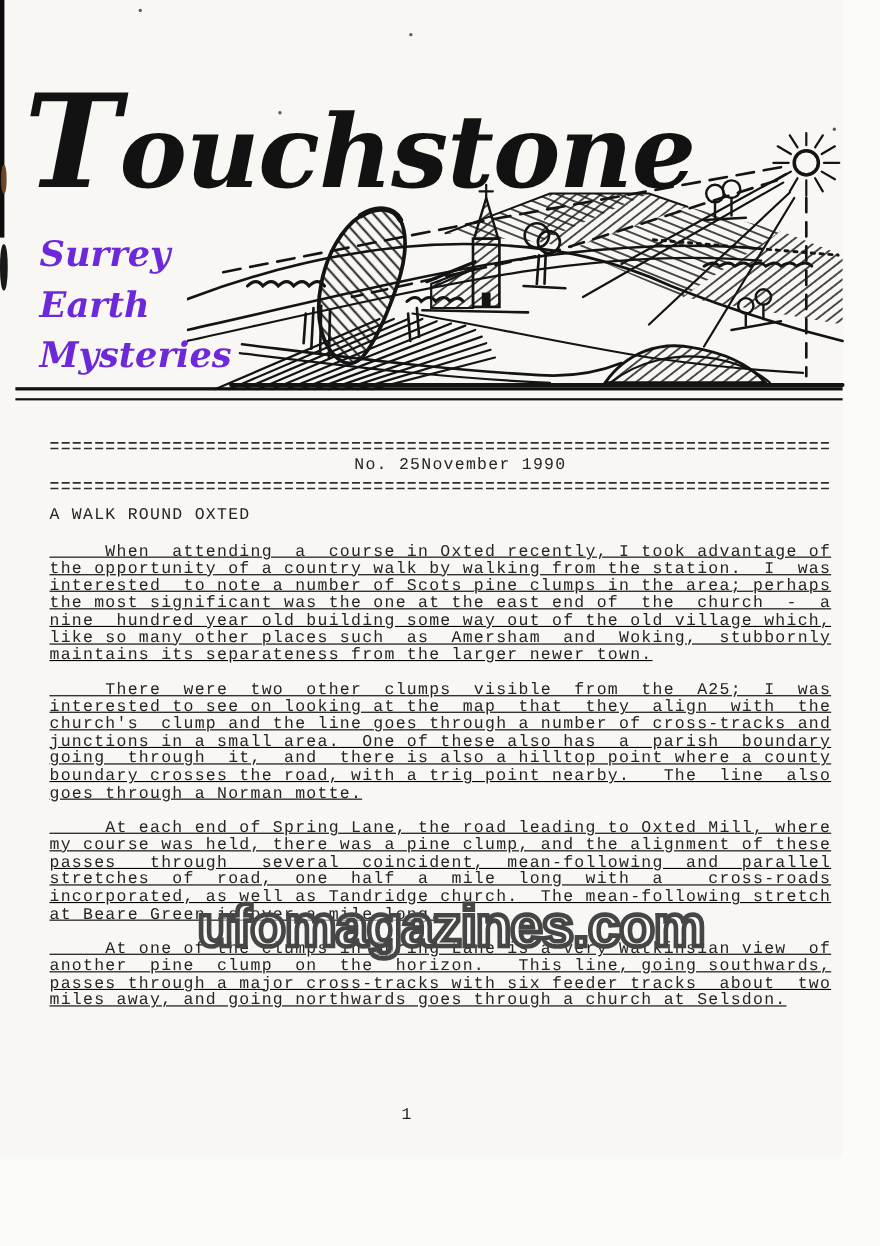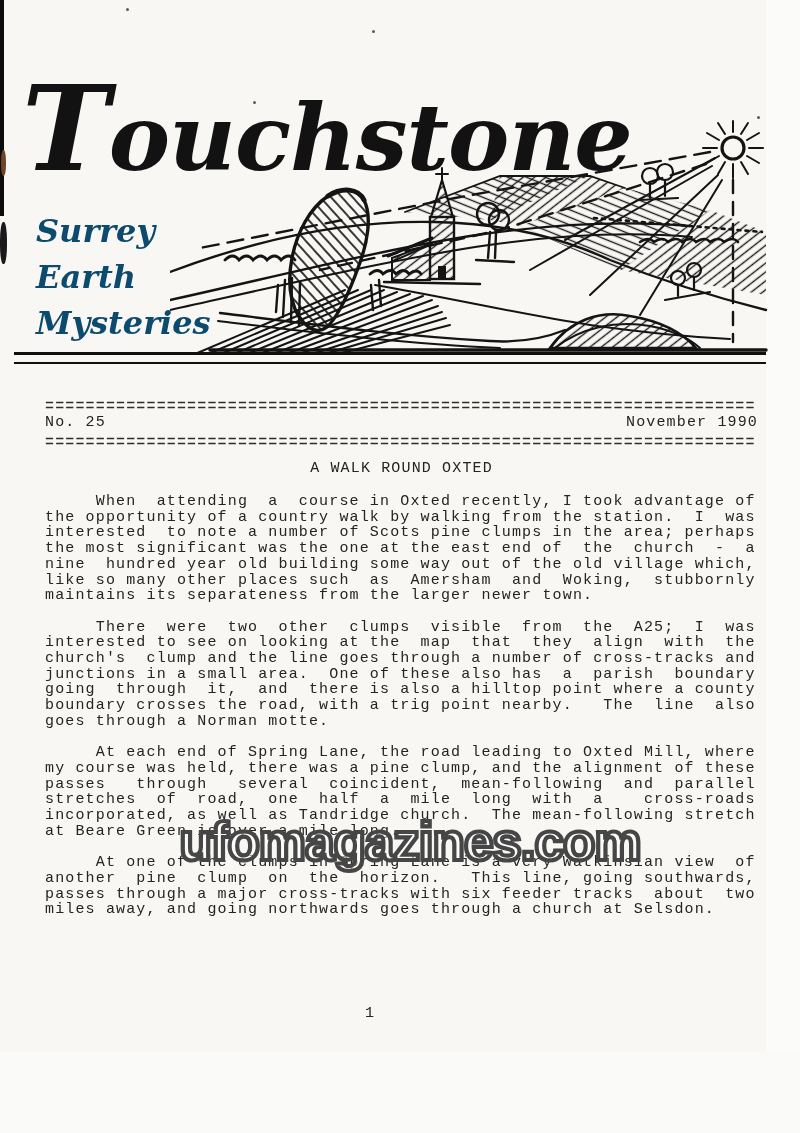--- a/index.html
+++ b/index.html
@@ -37,7 +37,7 @@
     position:absolute;left:36px;top:208px;
     font-family:"DejaVu Serif", serif;
     font-style:italic;font-weight:600;
-    font-size:32px;line-height:46px;color:#0c4a6e;
+    font-size:32px;line-height:46px;color:#6d28d9;
     white-space:pre;margin:0;
   }
   .masthead-rule{

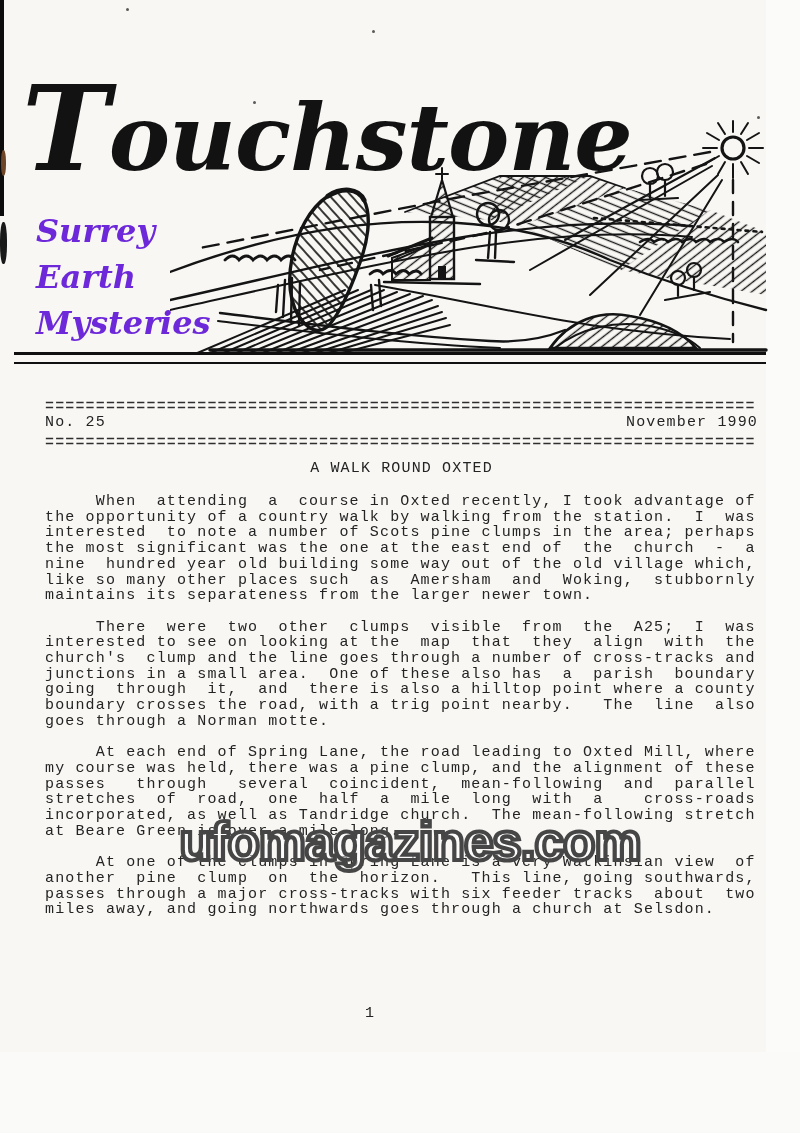--- a/index.html
+++ b/index.html
@@ -56,8 +56,8 @@
   #rule-top{top:396px;}
   #rule-bottom{top:432px;}
   .issue-line{
-    position:absolute;left:45px;top:414px;width:713px;
-    display:flex;justify-content:space-between;
+    position:absolute;left:62px;top:414px;width:713px;
+    display:flex;justify-content:center;
   }
   .article-title{
     position:absolute;left:45px;top:460px;width:713px;

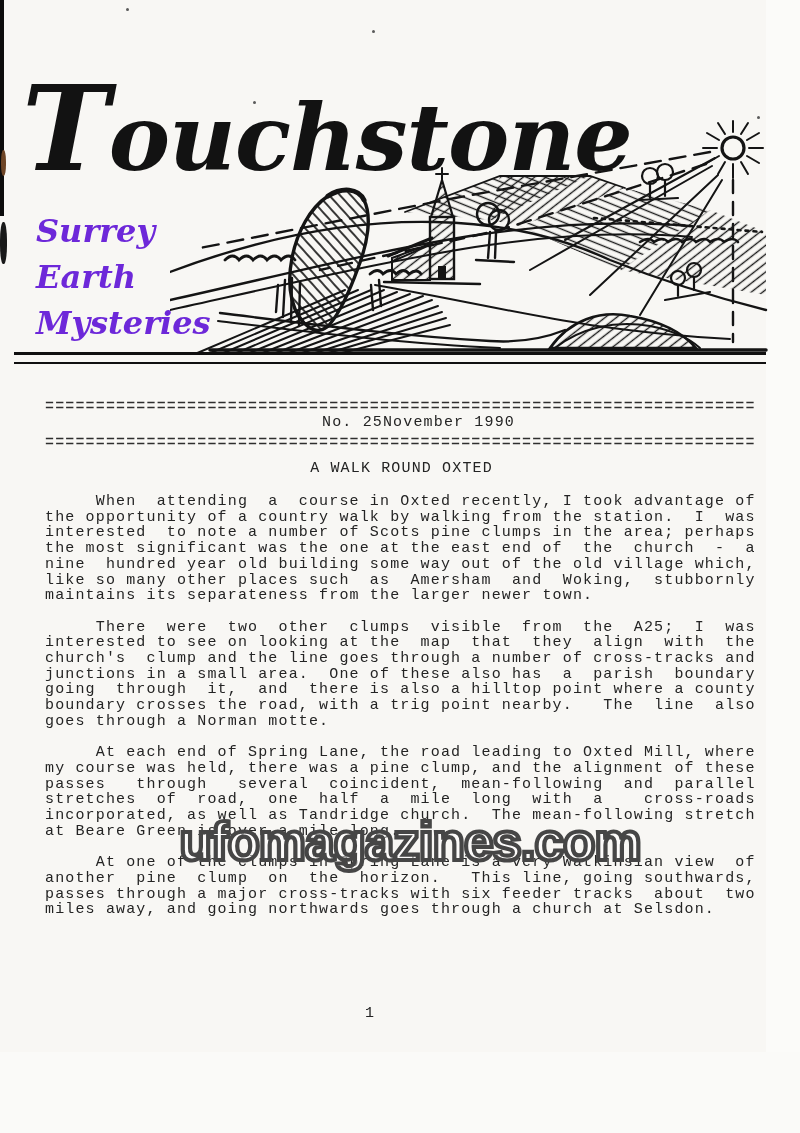--- a/index.html
+++ b/index.html
@@ -61,7 +61,6 @@
   }
   .article-title{
     position:absolute;left:45px;top:460px;width:713px;
-    text-align:center;
   }
   .body-copy{position:absolute;left:45px;top:494px;width:716px;}
   .body-copy pre{line-height:15.7px;margin:0 0 15.7px 0;}

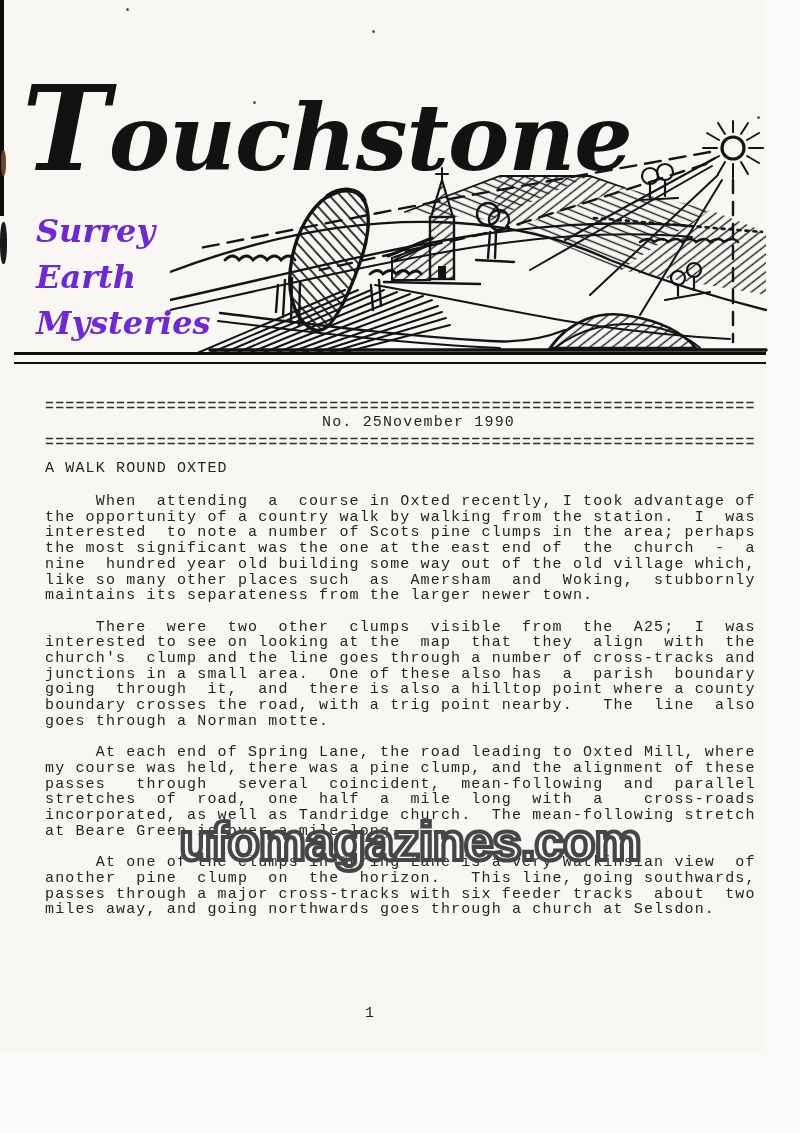--- a/index.html
+++ b/index.html
@@ -62,7 +62,7 @@
   .article-title{
     position:absolute;left:45px;top:460px;width:713px;
   }
-  .body-copy{position:absolute;left:45px;top:494px;width:716px;}
+  .body-copy{position:absolute;left:45px;top:494px;width:716px;text-decoration:underline;}
   .body-copy pre{line-height:15.7px;margin:0 0 15.7px 0;}
   .page-number{position:absolute;left:330px;top:1005px;width:80px;text-align:center;}
 

